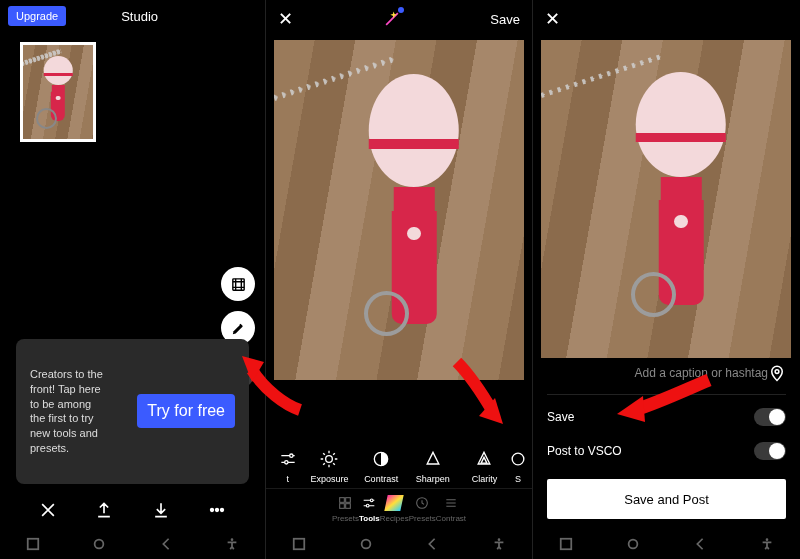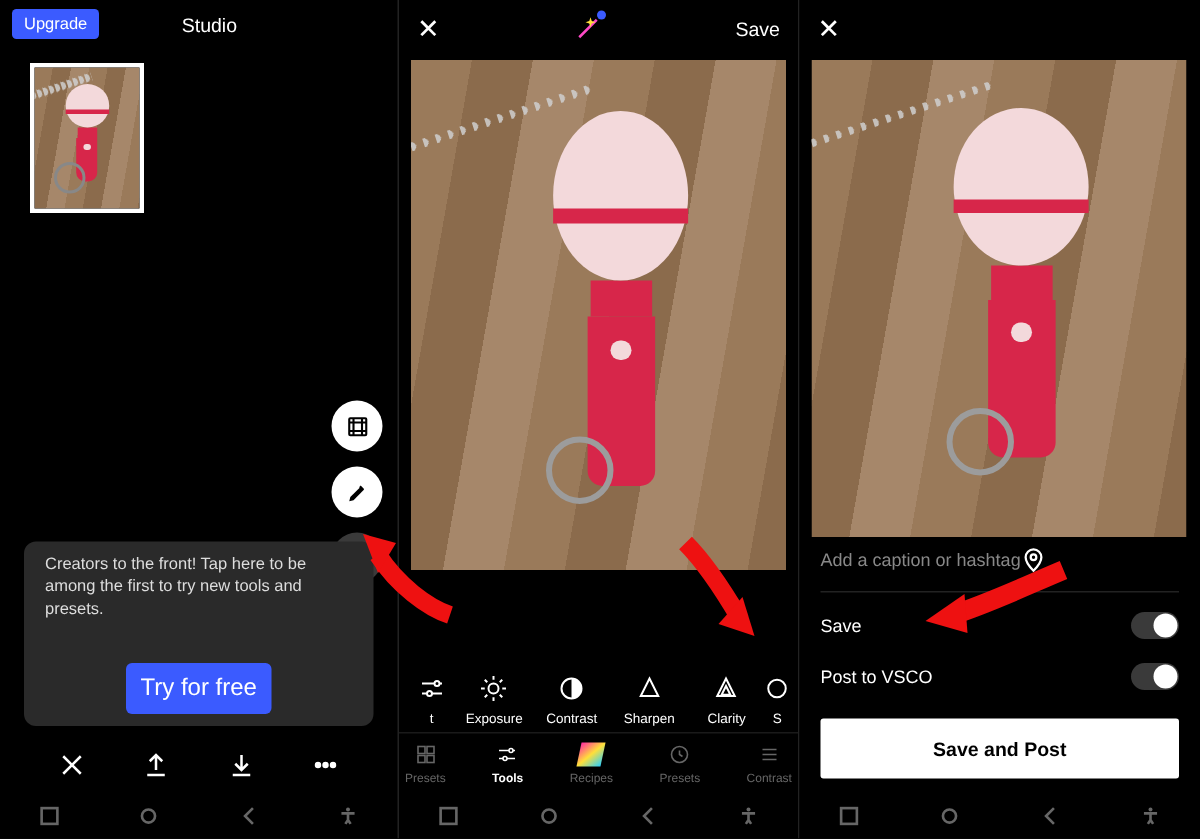--- a/index.html
+++ b/index.html
@@ -28,7 +28,7 @@
   .beads-top { position:absolute; top:4%; left:-5%; width:60%; height:18%; transform:rotate(-18deg);
      background: radial-gradient(circle 3px at 6% 50%, #cfcfcf 95%, transparent) repeat-x; background-size:10% 100%; opacity:.85; }
 
-  .promo { position:absolute; left:16px; right:16px; bottom:75px; background:#2a2a2a; border-radius:8px; padding:8px 14px; display:flex; align-items:center; gap:28px;flex-direction:column; }
+  .promo { position:absolute; left:16px; right:16px; bottom:75px; background:#2a2a2a; border-radius:8px; padding:28px 14px; display:flex; align-items:center; gap:28px; }
   .promo p { font-size:11px; line-height:1.35; color:#ddd; flex:1; }
   .tryfree { background:#3b5bff; color:#fff; font-size:16px; padding:8px 10px; border-radius:4px; white-space:nowrap; cursor:pointer; }
 

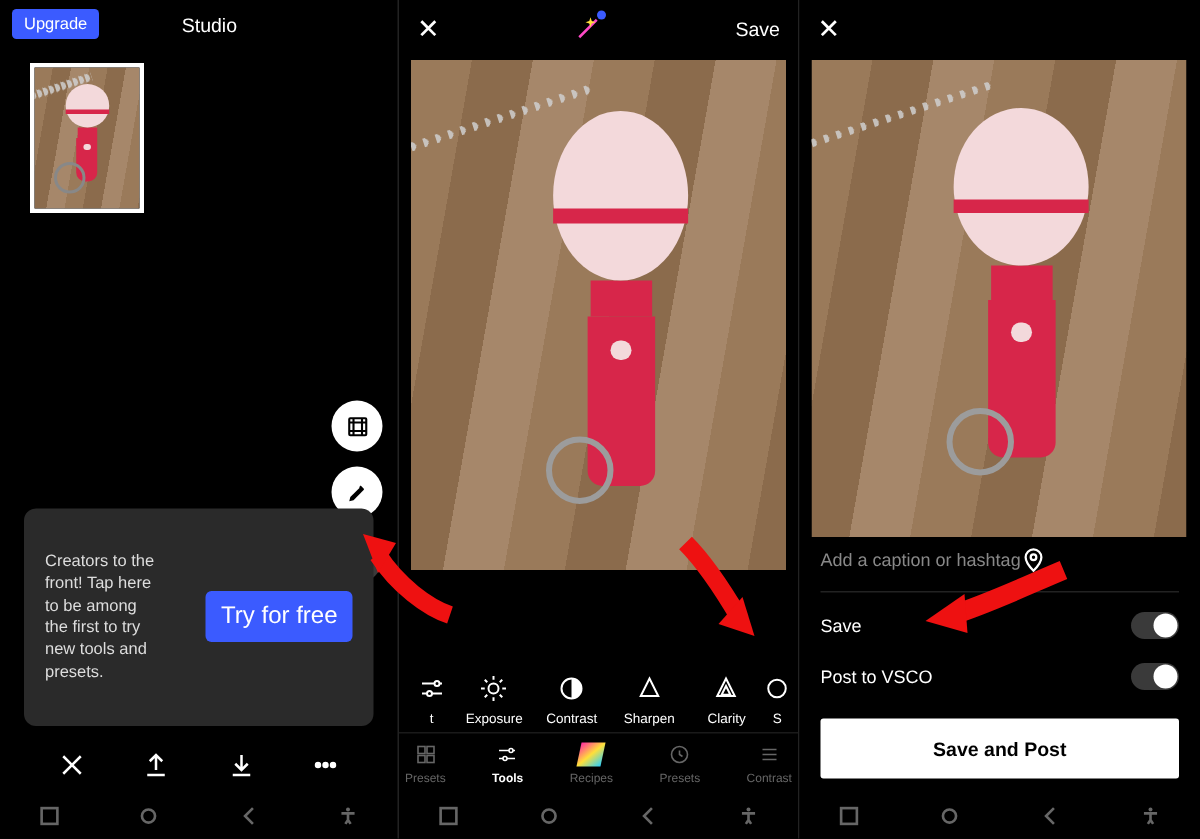--- a/index.html
+++ b/index.html
@@ -76,7 +76,7 @@
 
   
   .p3-top { display:flex; align-items:center; padding:8px 12px; }
-  .caption-row { position:absolute; left:14px; right:14px; top:364px; display:flex; align-items:center; justify-content:flex-start; }
+  .caption-row { position:absolute; left:14px; right:14px; top:364px; display:flex; align-items:center; justify-content:flex-end; }
   .caption { color:#888; font-size:12px; }
   .loc-pin { width:18px; height:18px; cursor:pointer; }
   .loc-pin svg { width:18px; height:18px; stroke:#fff; fill:none; stroke-width:2; }

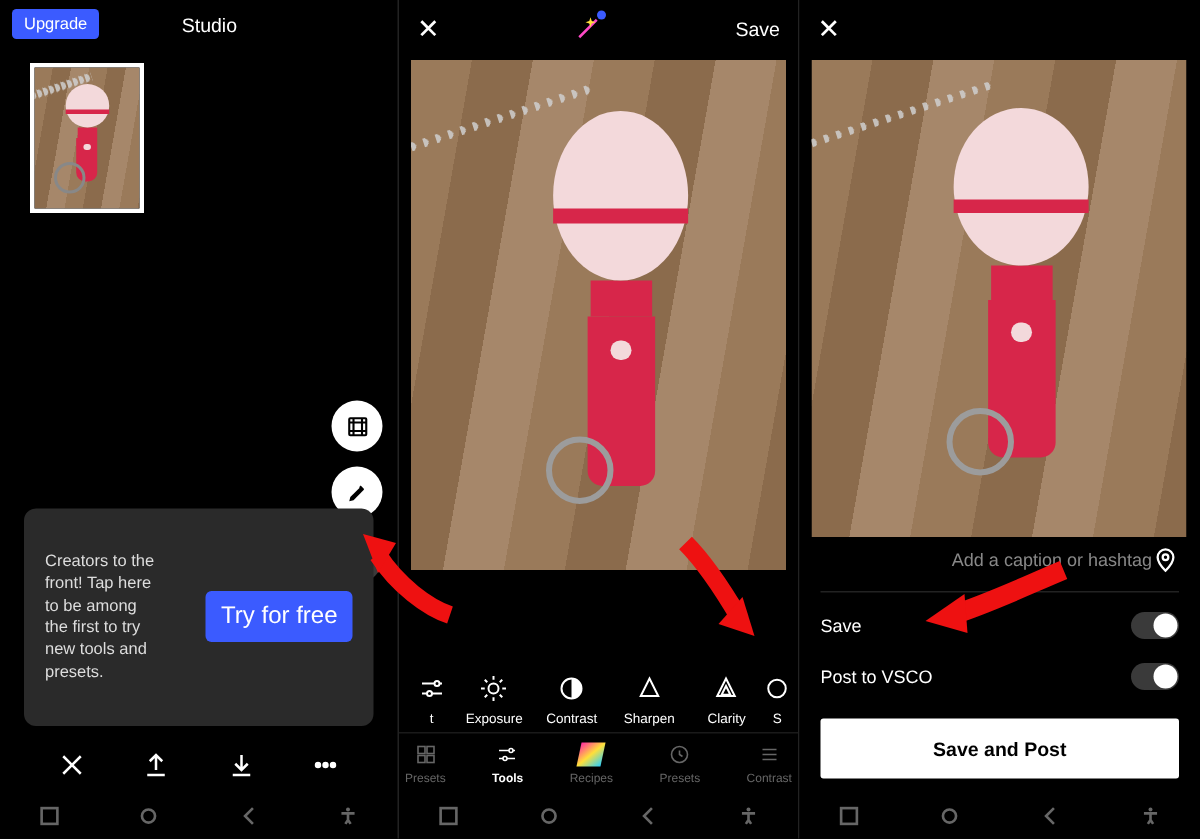--- a/index.html
+++ b/index.html
@@ -85,7 +85,7 @@
   .opt1 { top:408px; } .opt2 { top:442px; }
   .toggle { width:32px; height:18px; border-radius:10px; background:#3a3a3a; position:relative; cursor:pointer; }
   .toggle .knob { position:absolute; right:1px; top:1px; width:16px; height:16px; border-radius:50%; background:#fff; }
-  .savepost { position:absolute; left:14px; right:14px; bottom:40px; height:40px; background:#fff; color:#000; display:flex; align-items:center; justify-content:center; font-size:13px; font-weight:700; border-radius:2px; cursor:pointer; }
+  .savepost { position:absolute; left:14px; right:14px; bottom:40px; height:40px; background:#fff; color:#000; display:flex; align-items:center; justify-content:center; font-size:13px; font-weight:400; border-radius:2px; cursor:pointer; }
 
   
   .arrow { position:absolute; pointer-events:none; }

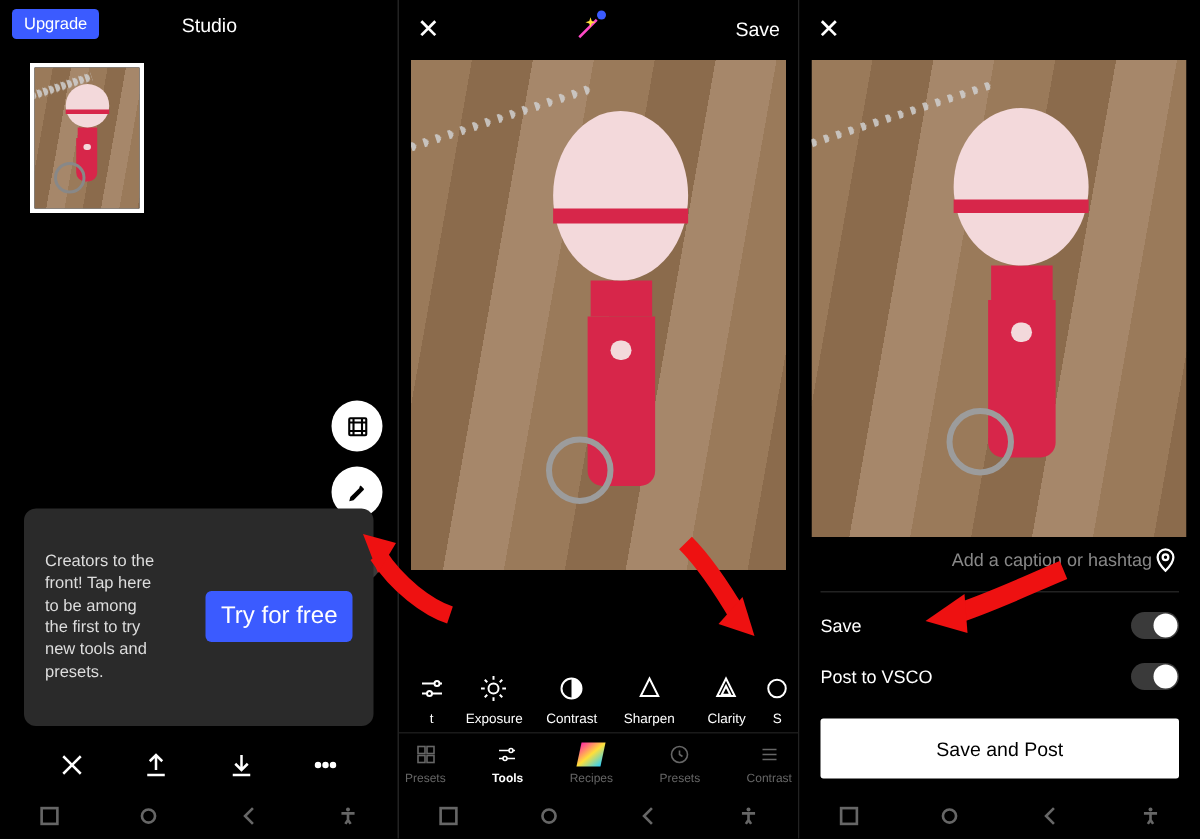--- a/index.html
+++ b/index.html
@@ -68,7 +68,7 @@
   .tool svg { width:20px; height:20px; stroke:#fff; fill:none; stroke-width:1.6; }
   .tool.cut { width:30px; overflow:hidden; }
 
-  .tabrow { position:absolute; left:0; right:0; bottom:30px; display:flex; justify-content:space-between; padding:6px 4px; border-top:1px solid #1a1a1a; }
+  .tabrow { position:absolute; left:0; right:0; bottom:30px; display:flex; justify-content:center; padding:6px 4px; border-top:1px solid #1a1a1a; }
   .tab { display:flex; flex-direction:column; align-items:center; gap:3px; font-size:8px; color:#666; cursor:pointer; }
   .tab.active { color:#fff;font-weight:bold; }
   .tab svg { width:16px; height:16px; stroke:currentColor; fill:none; stroke-width:1.6; }

